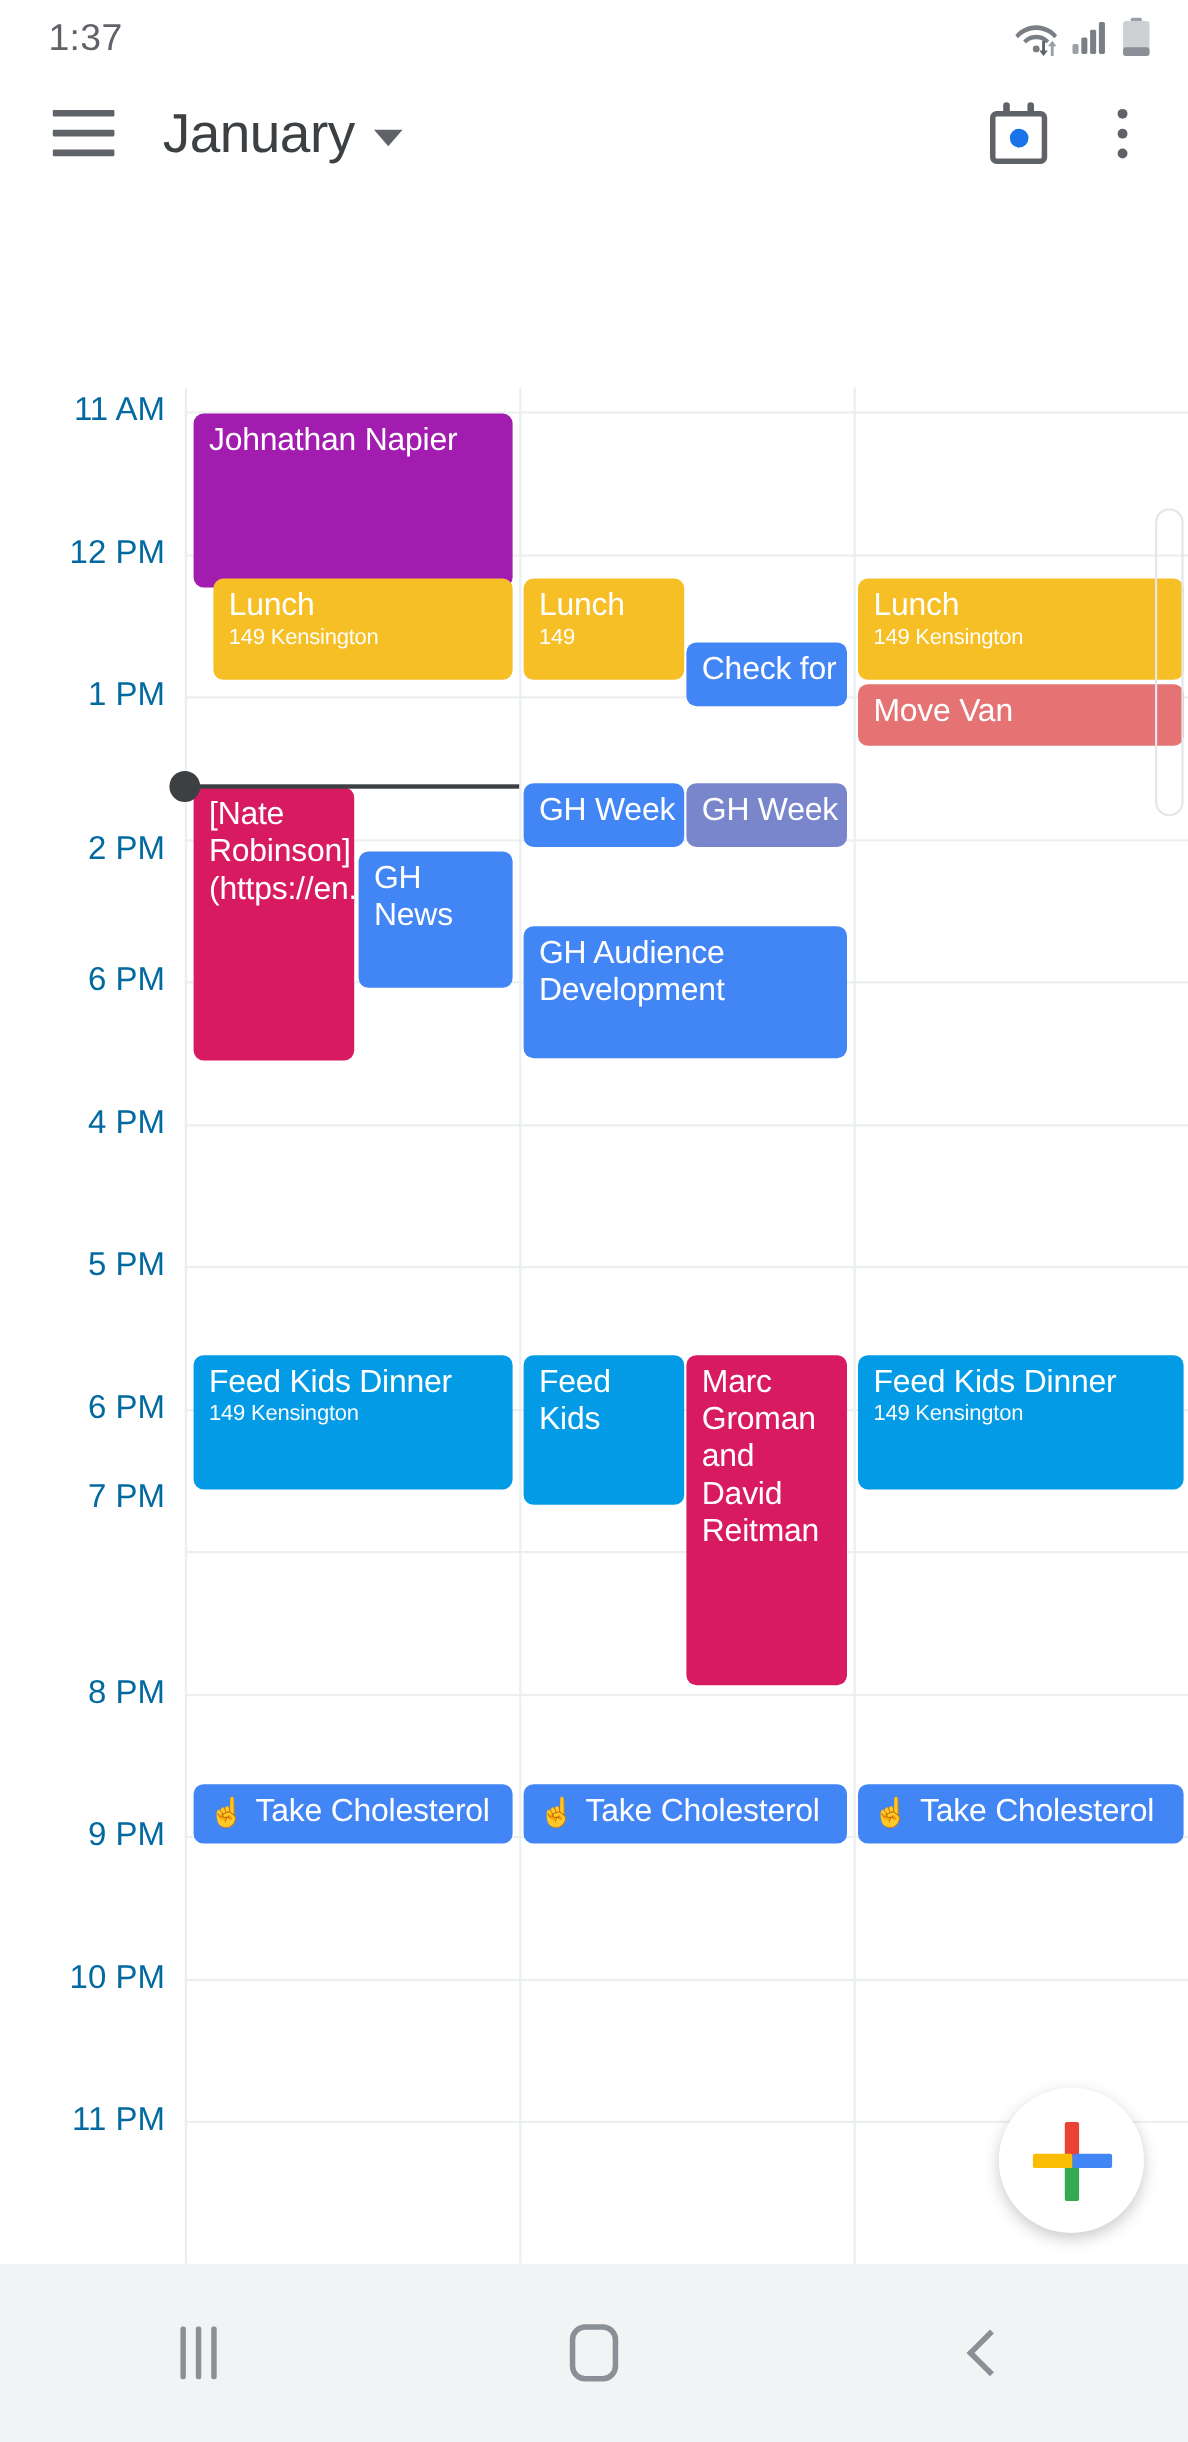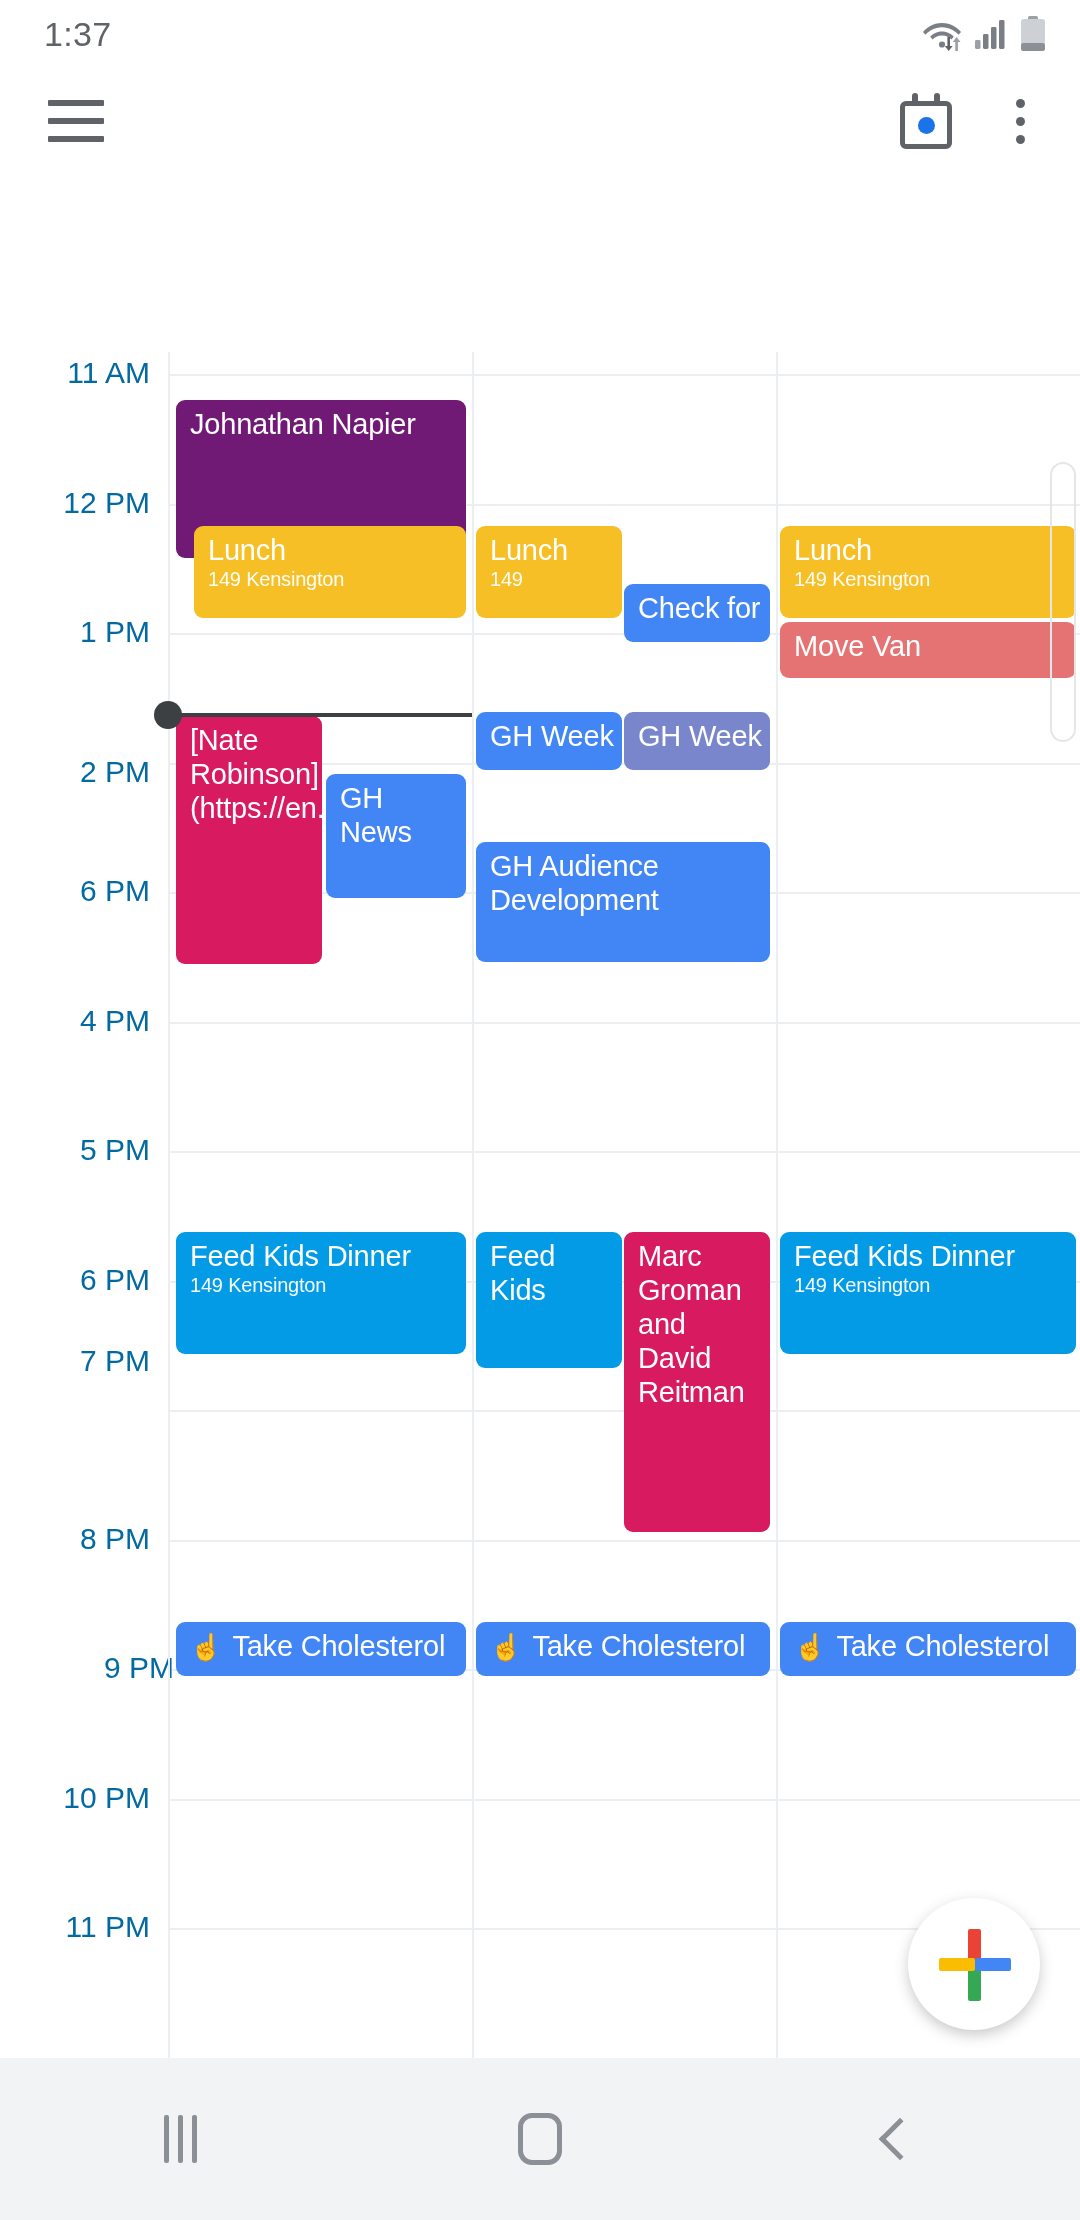--- a/index.html
+++ b/index.html
@@ -149,6 +149,10 @@
       <span></span>
         <span></span>
         <span></span>
+    </div>
+    <div class="month-wrap">
+      <div class="month-title">January</div>
+      <div class="caret"></div>
     </div>
     <div class="appbar-spacer"></div>
     <div class="today-icon">

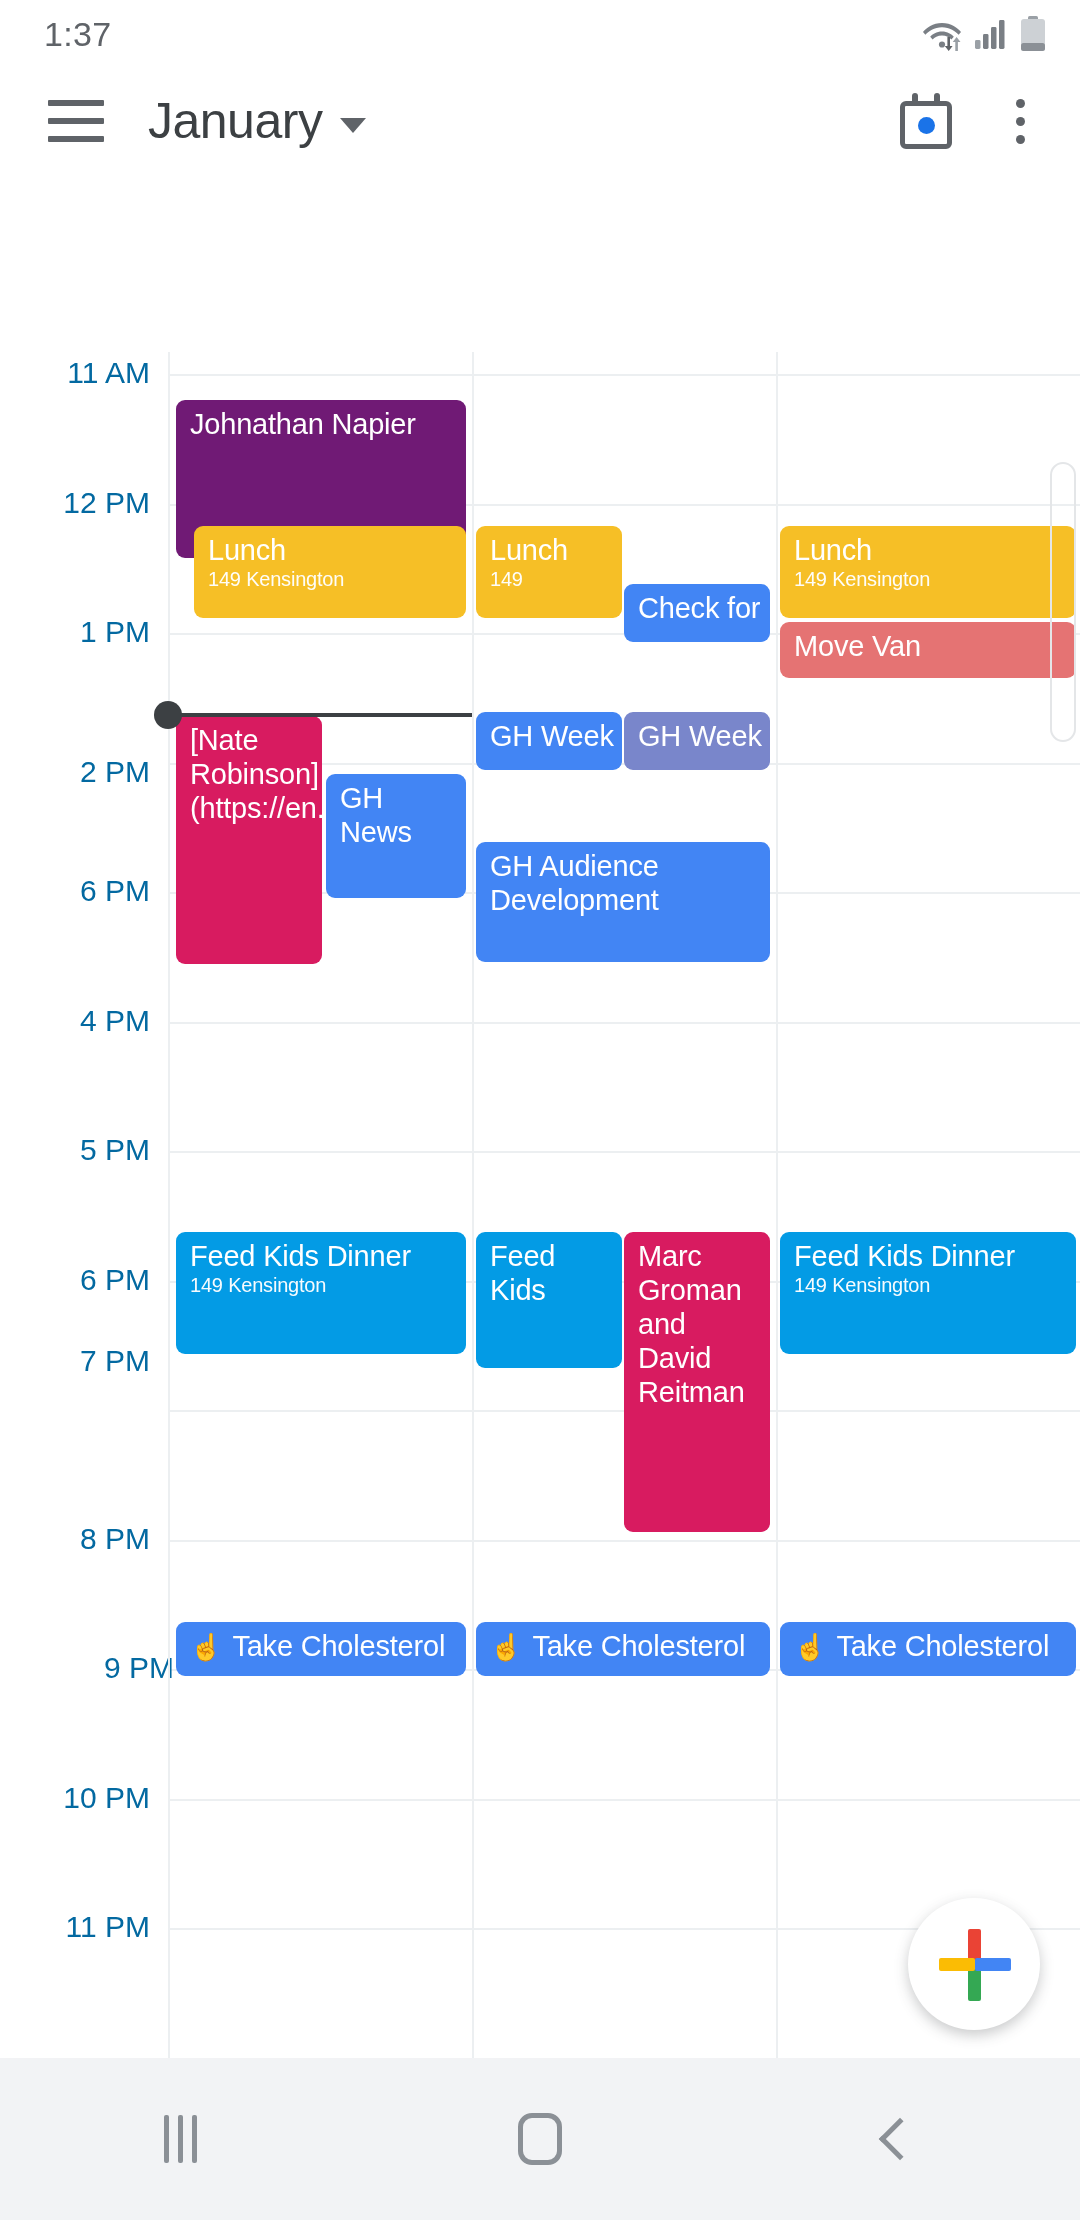--- a/index.html
+++ b/index.html
@@ -199,7 +199,7 @@
       <div class="vline" style="left: 168px;"></div>
       <div class="vline" style="left: 472px;"></div>
       <div class="vline" style="left: 776px;"></div>
-      <div class="event" style="background: #701a75; left: 176px; top: 48px; width: 290px; height: 158px;">
+      <div class="event" style="background: #a21caf; left: 176px; top: 24px; width: 290px; height: 158px;">
         <div class="ev-title">Johnathan Napier</div>
       </div>
       <div class="event" style="background: rgb(246, 191, 38); left: 194px; top: 174px; width: 272px; height: 92px;">

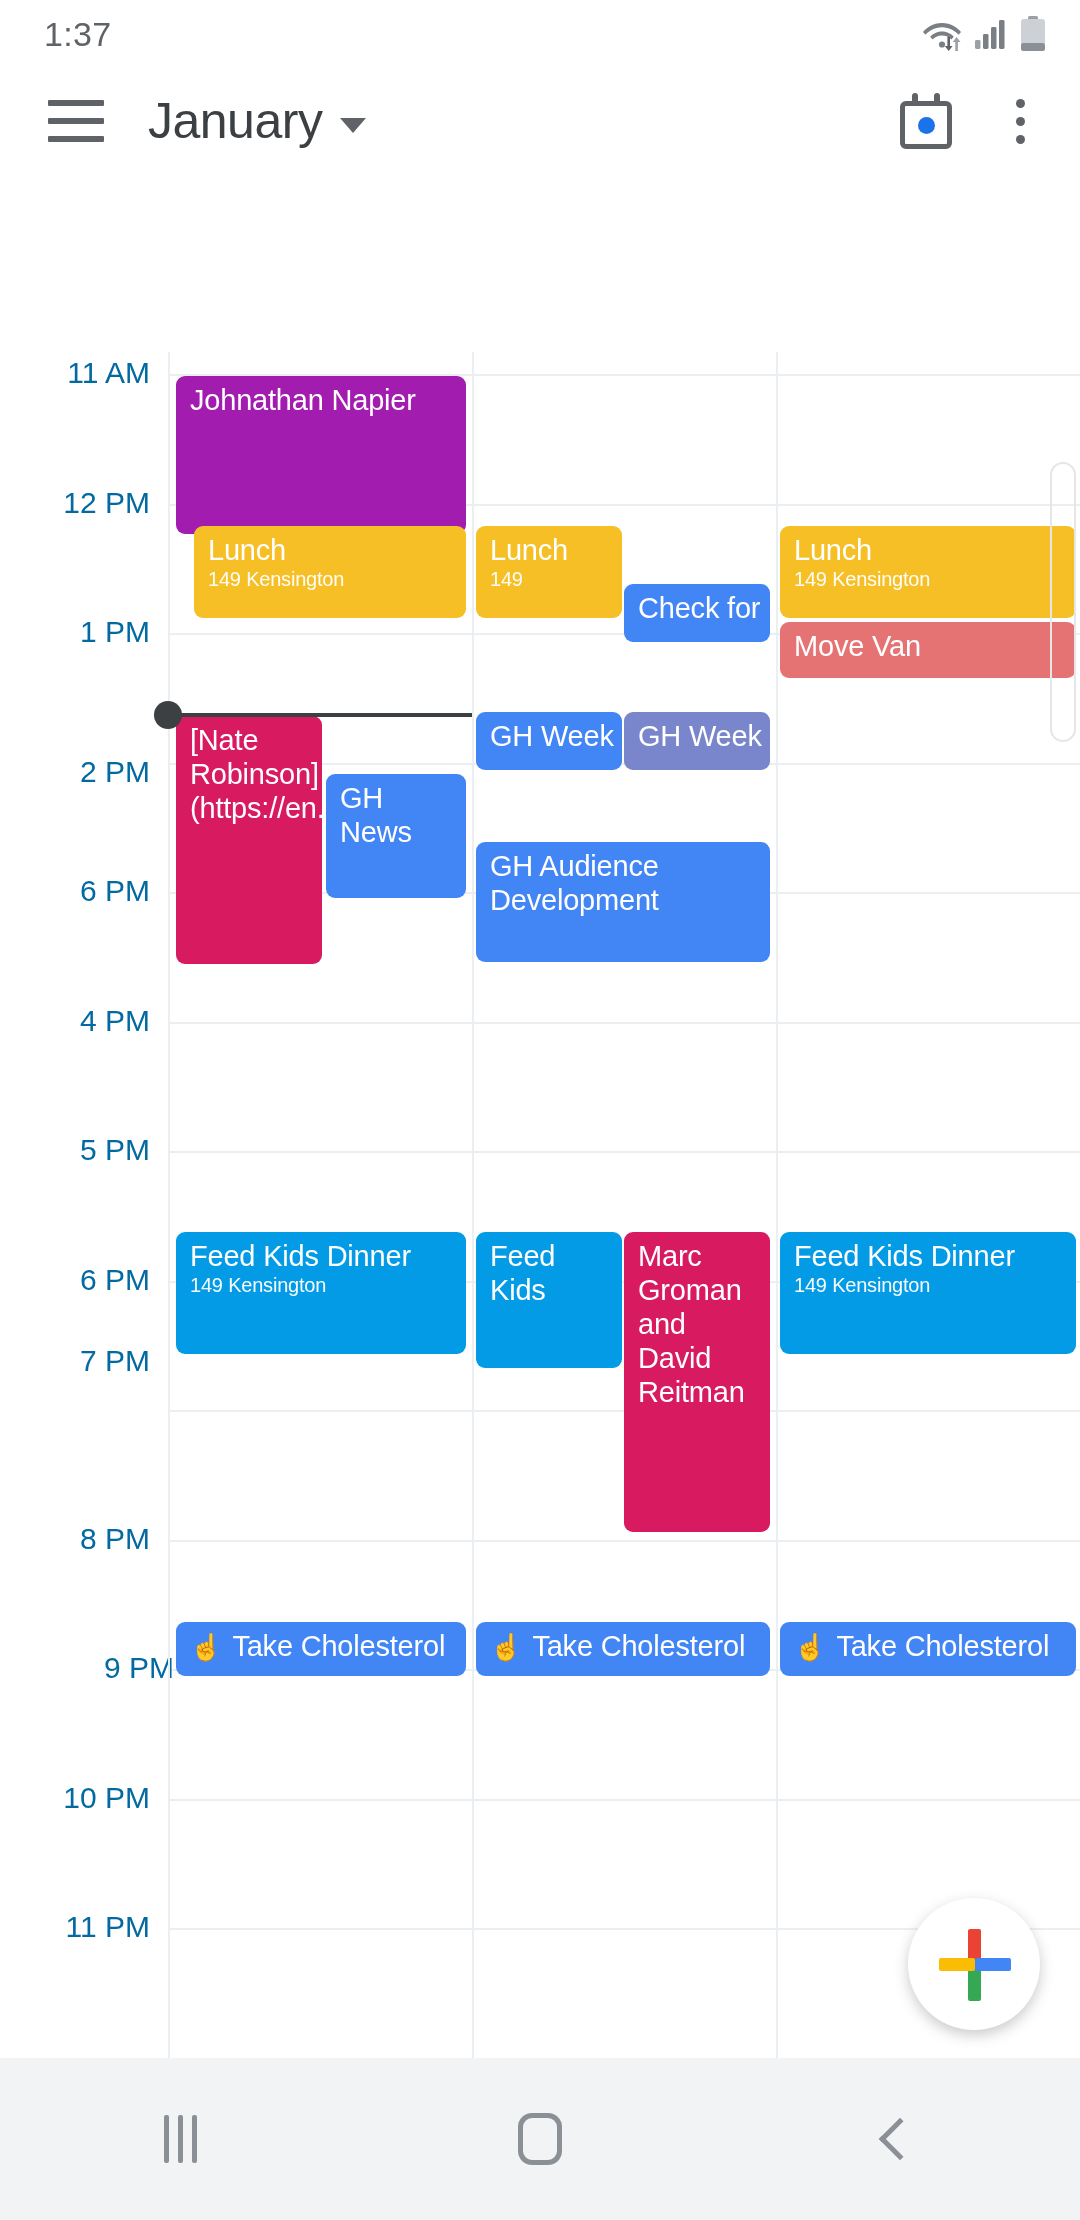--- a/index.html
+++ b/index.html
@@ -191,7 +191,7 @@
       <div class="hourline" style="top: 1187.5px;"></div>
       <div class="hourlabel" style="top: 1169.5px;">8 PM</div>
       <div class="hourline" style="top: 1317px;"></div>
-      <div class="hourlabel" style="top: 1299px; margin-left: 24px;">9 PM</div>
+      <div class="hourlabel" style="top: 1299px;">9 PM</div>
       <div class="hourline" style="top: 1446.5px;"></div>
       <div class="hourlabel" style="top: 1428.5px;">10 PM</div>
       <div class="hourline" style="top: 1576px;"></div>

